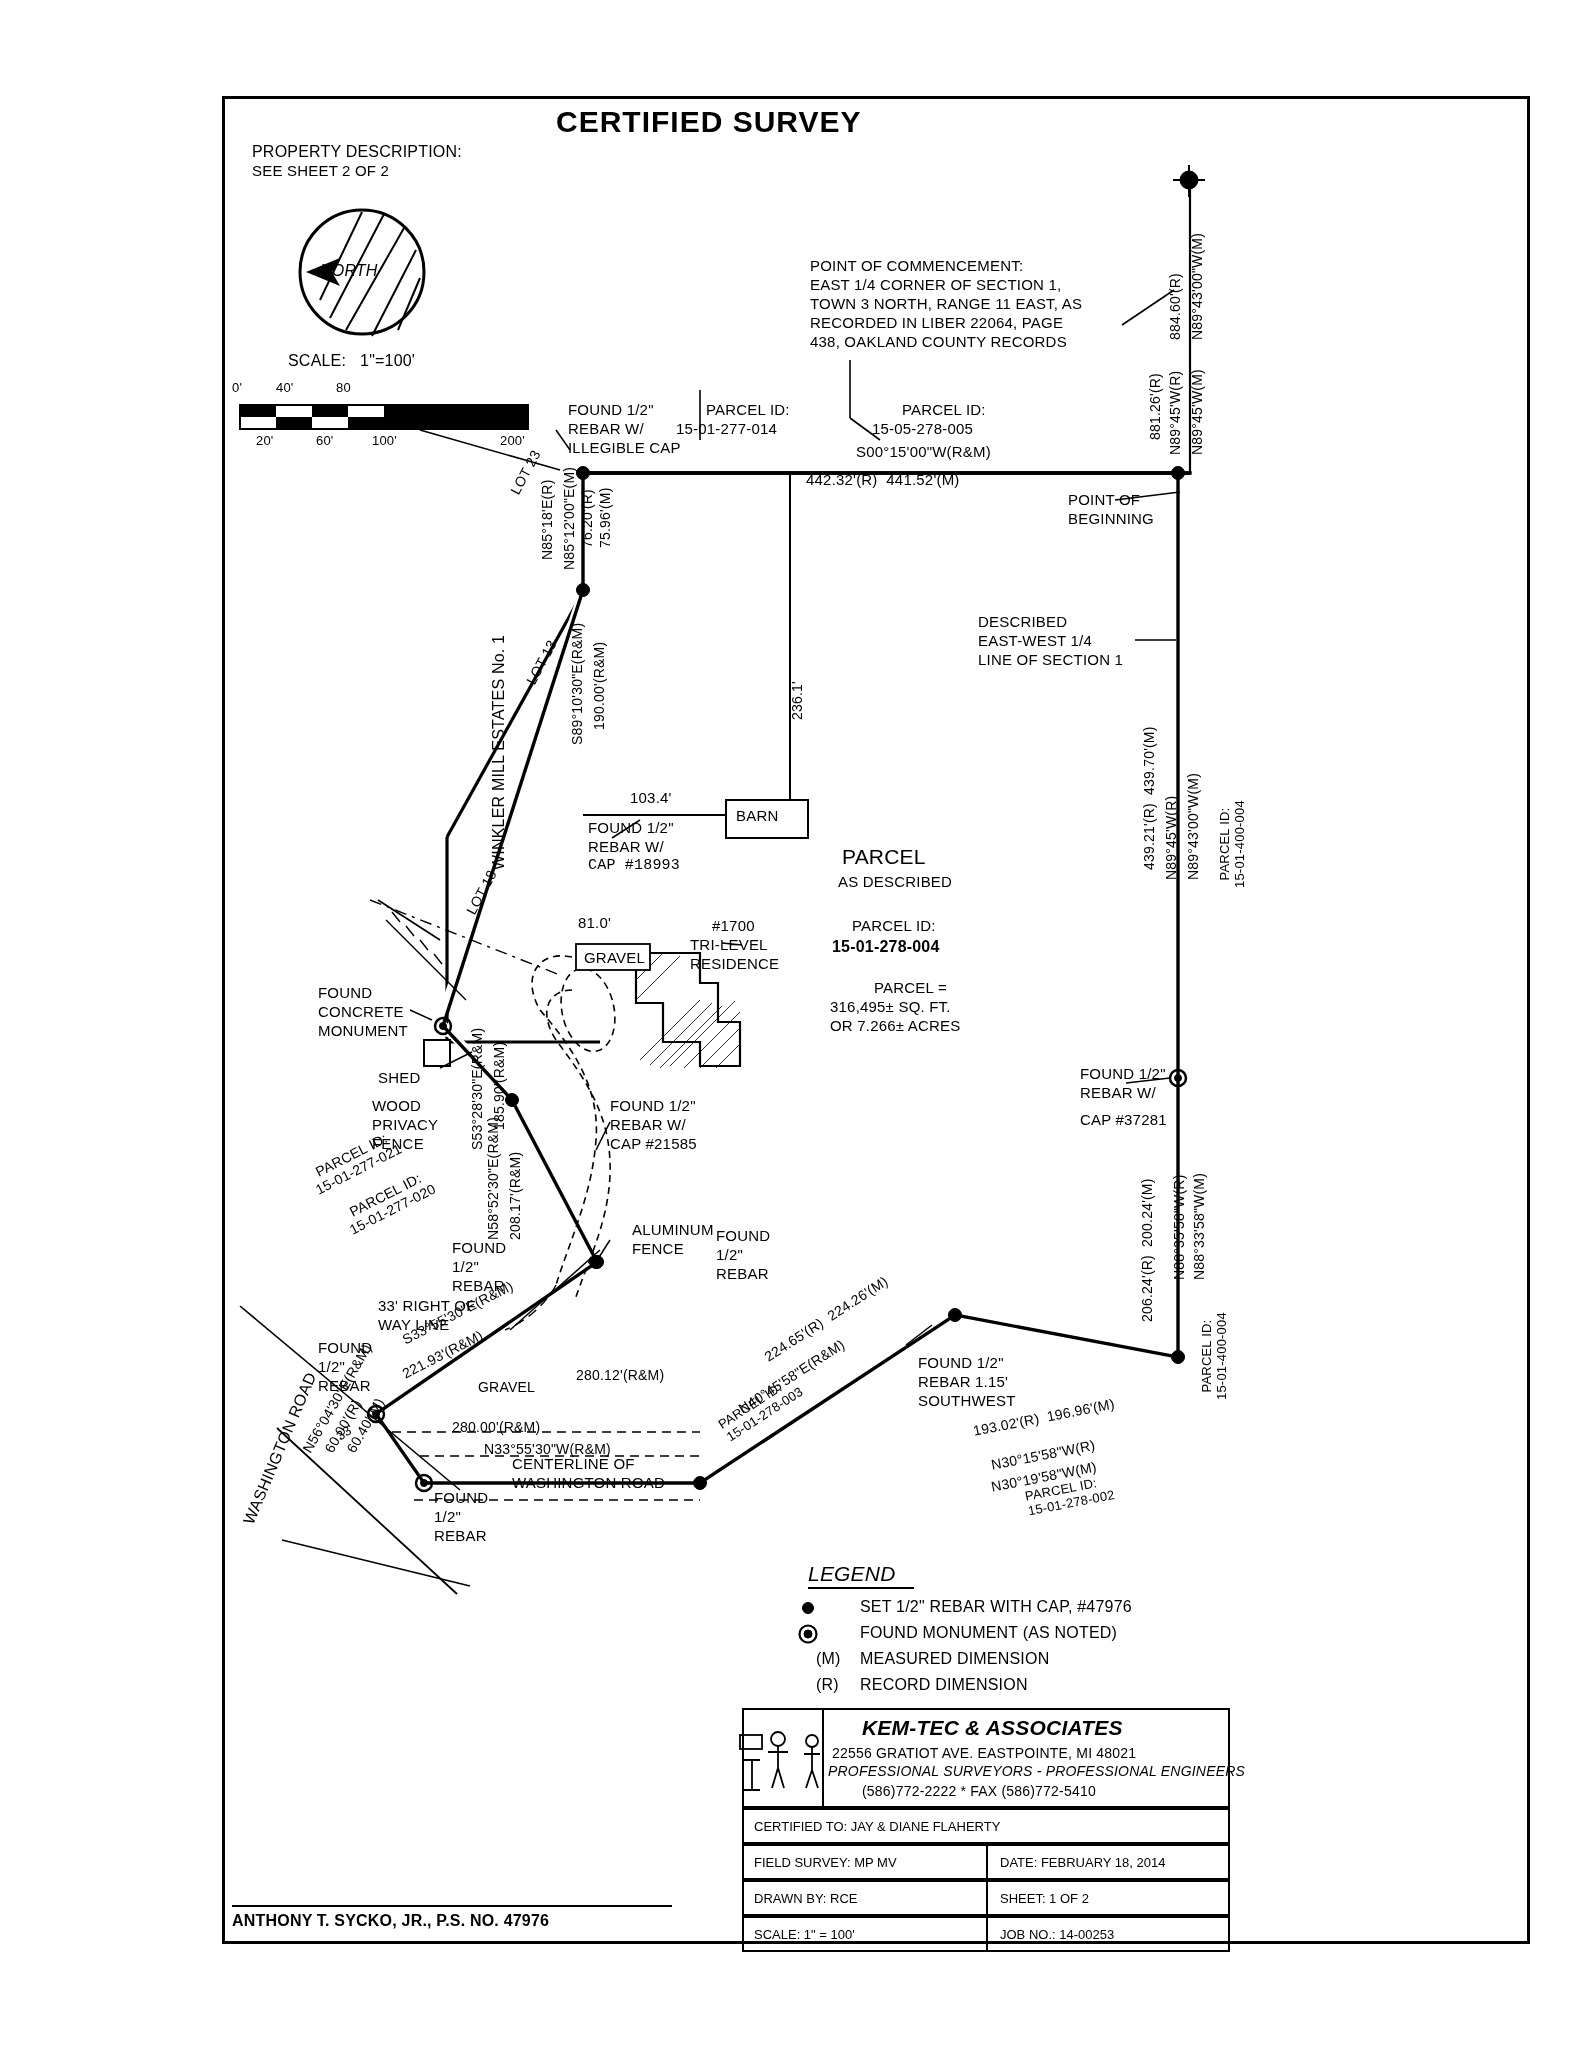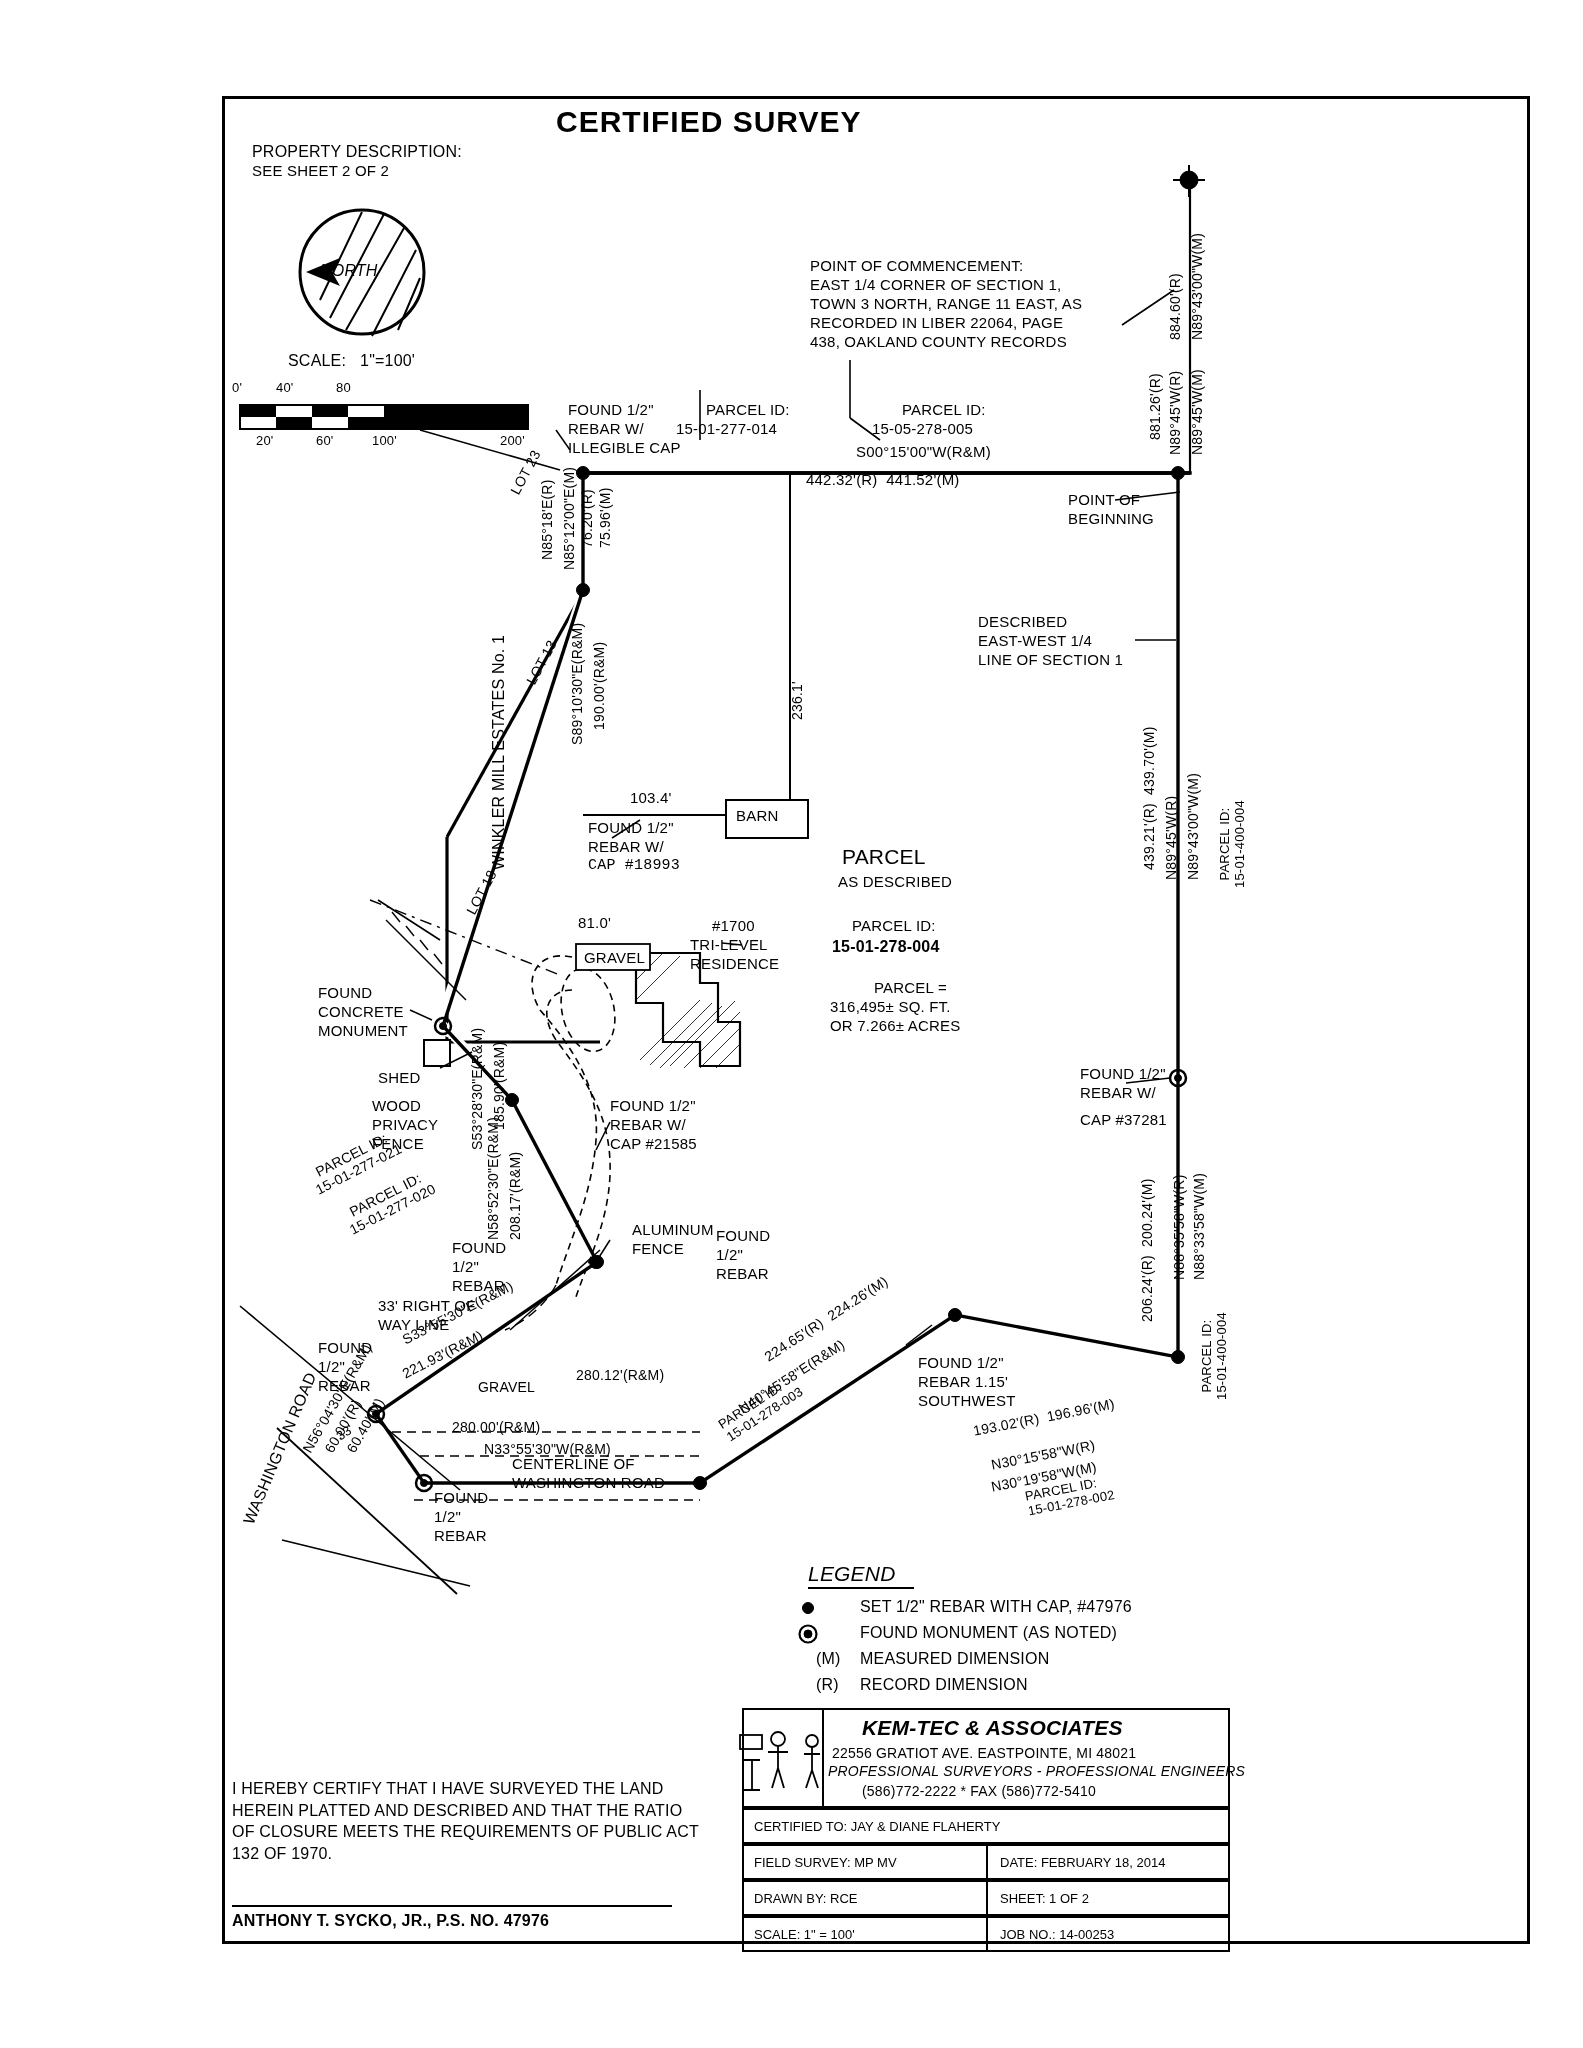--- a/index.html
+++ b/index.html
@@ -477,7 +477,6 @@
   <div class="t f14" style="left:816px;top:1676px;">(R)</div>
   <div class="t f14" style="left:860px;top:1676px;">RECORD DIMENSION</div>
 
-  <div class="t f14" style="left:232px;top:1778px;width:470px;white-space:normal;line-height:1.35;">I HEREBY CERTIFY THAT I HAVE SURVEYED THE LAND HEREIN PLATTED AND DESCRIBED AND THAT THE RATIO OF CLOSURE MEETS THE REQUIREMENTS OF PUBLIC ACT 132 OF 1970.</div>
   <div style="position:absolute;left:232px;top:1905px;width:440px;border-top:2px solid #000;"></div>
   <div class="t f14" style="left:232px;top:1912px;font-weight:bold;">ANTHONY T. SYCKO, JR., P.S. NO. 47976</div>
 

